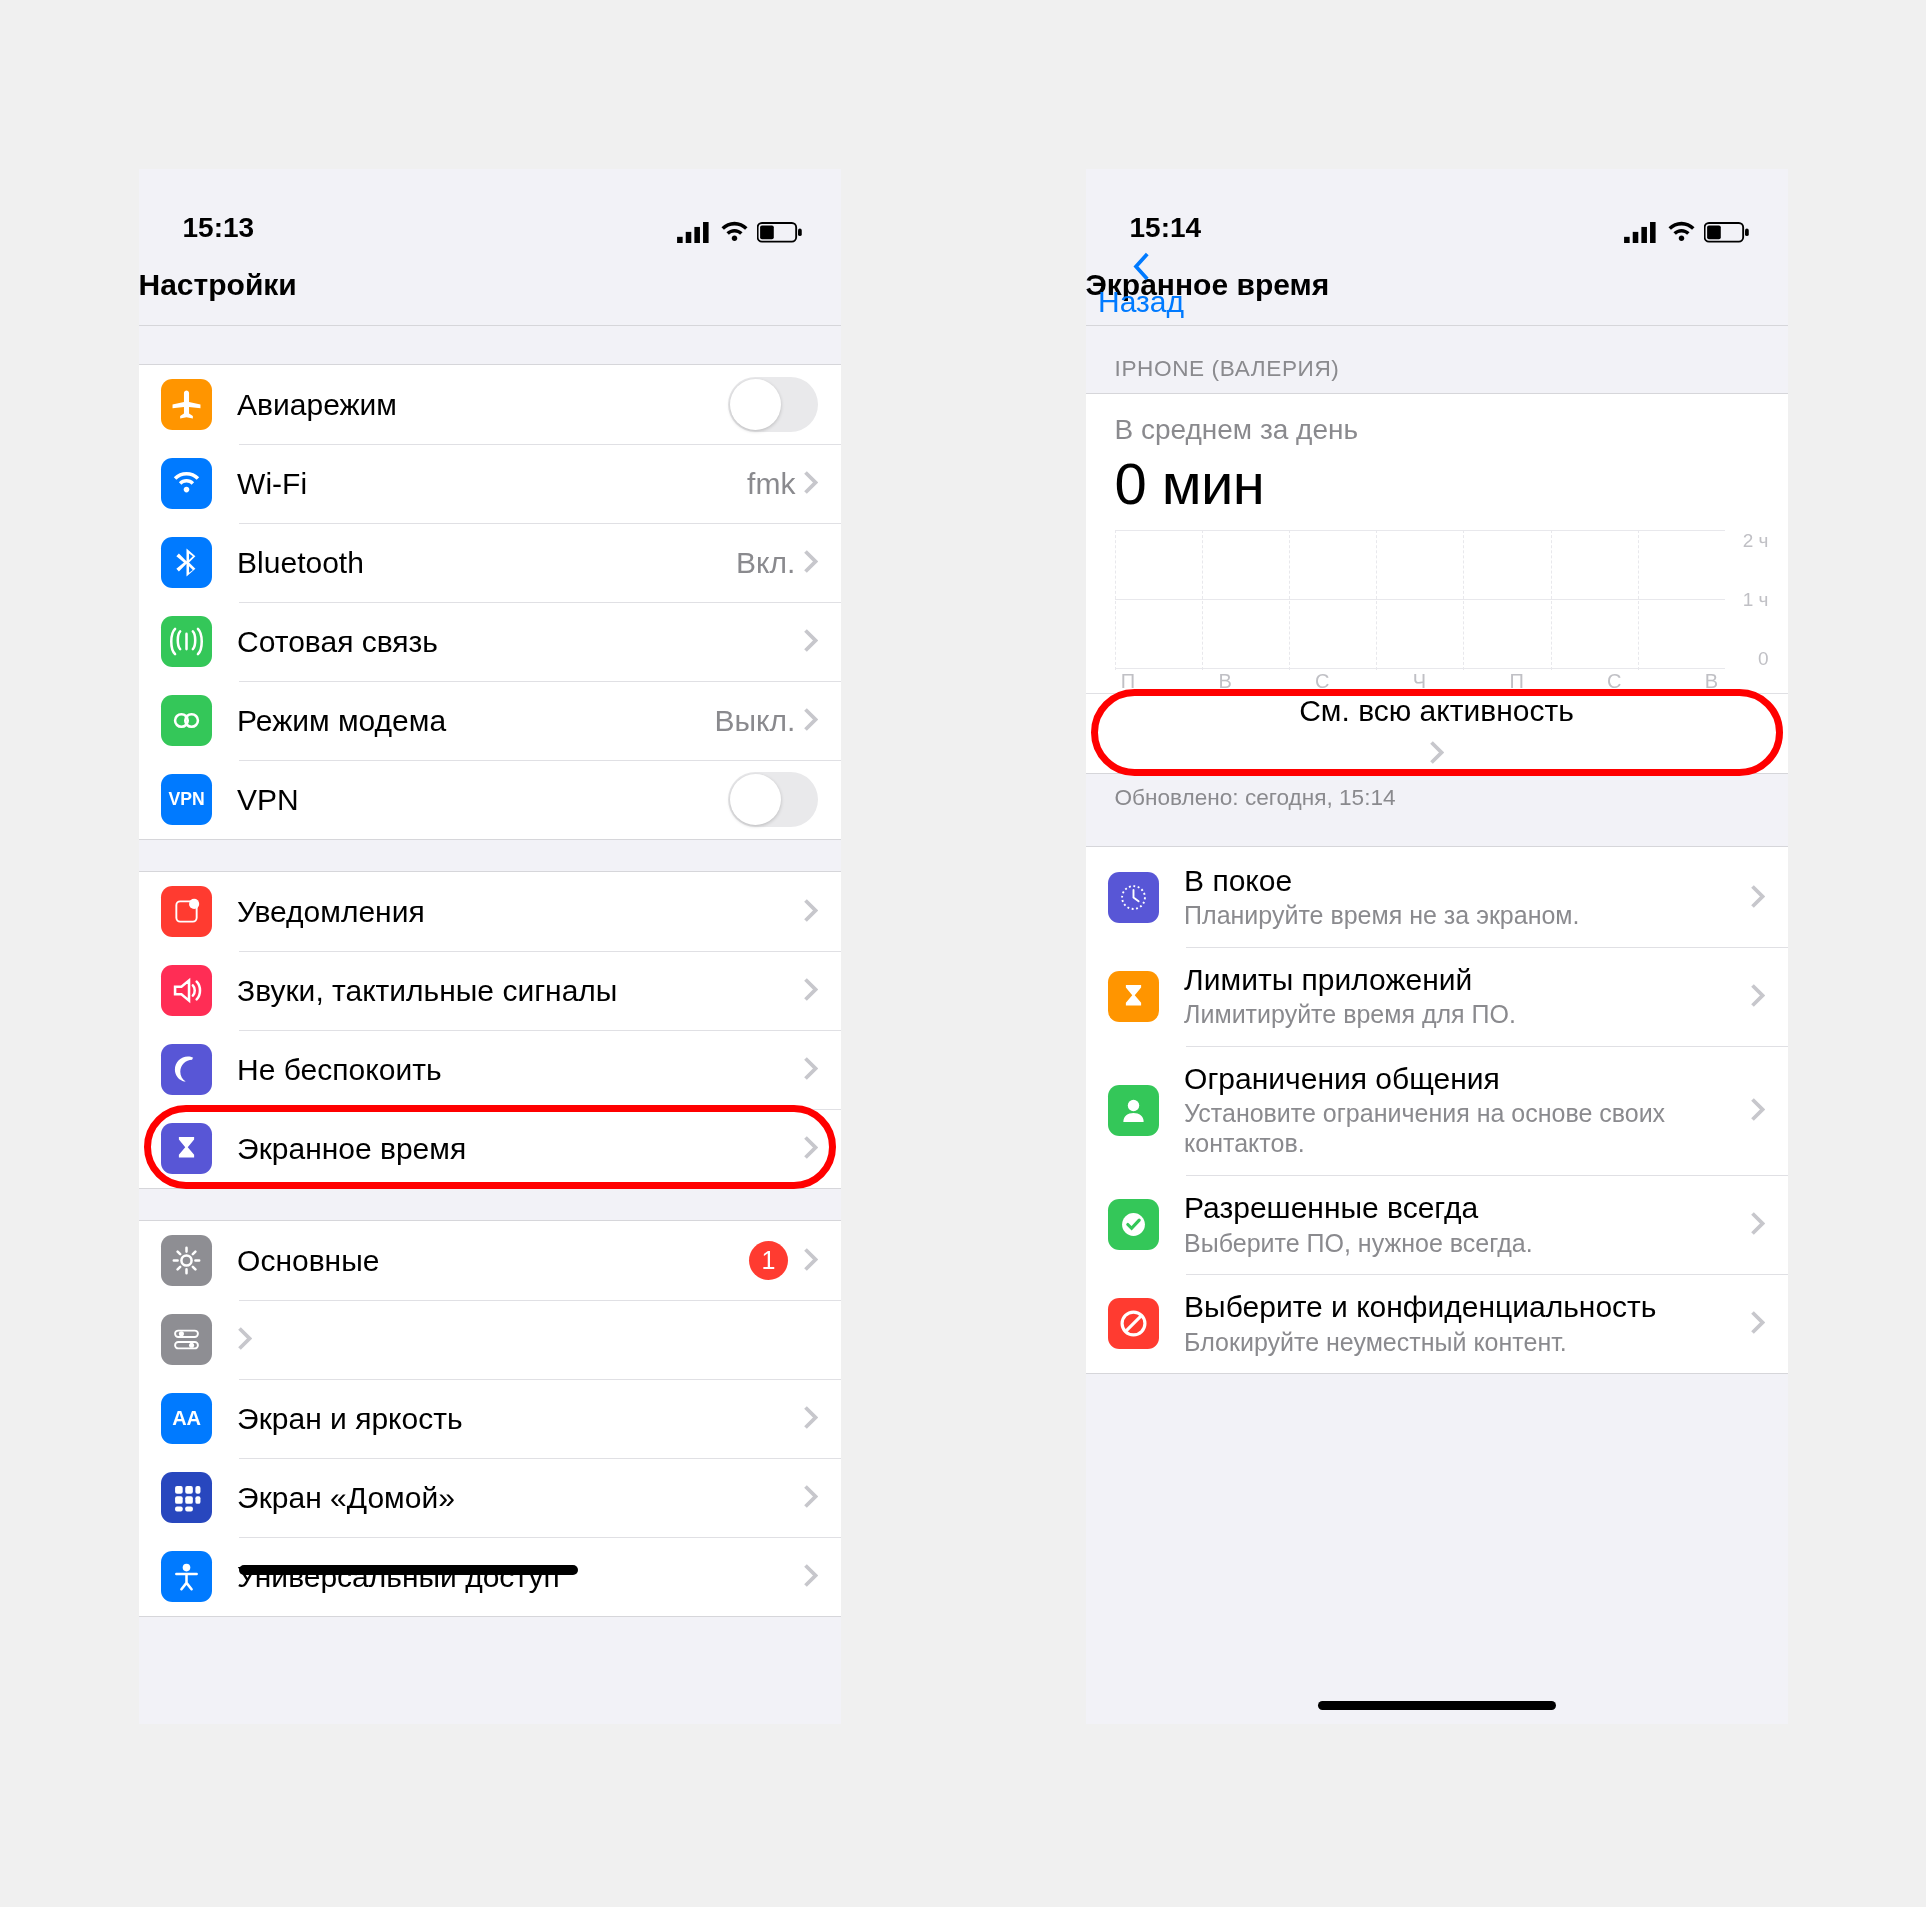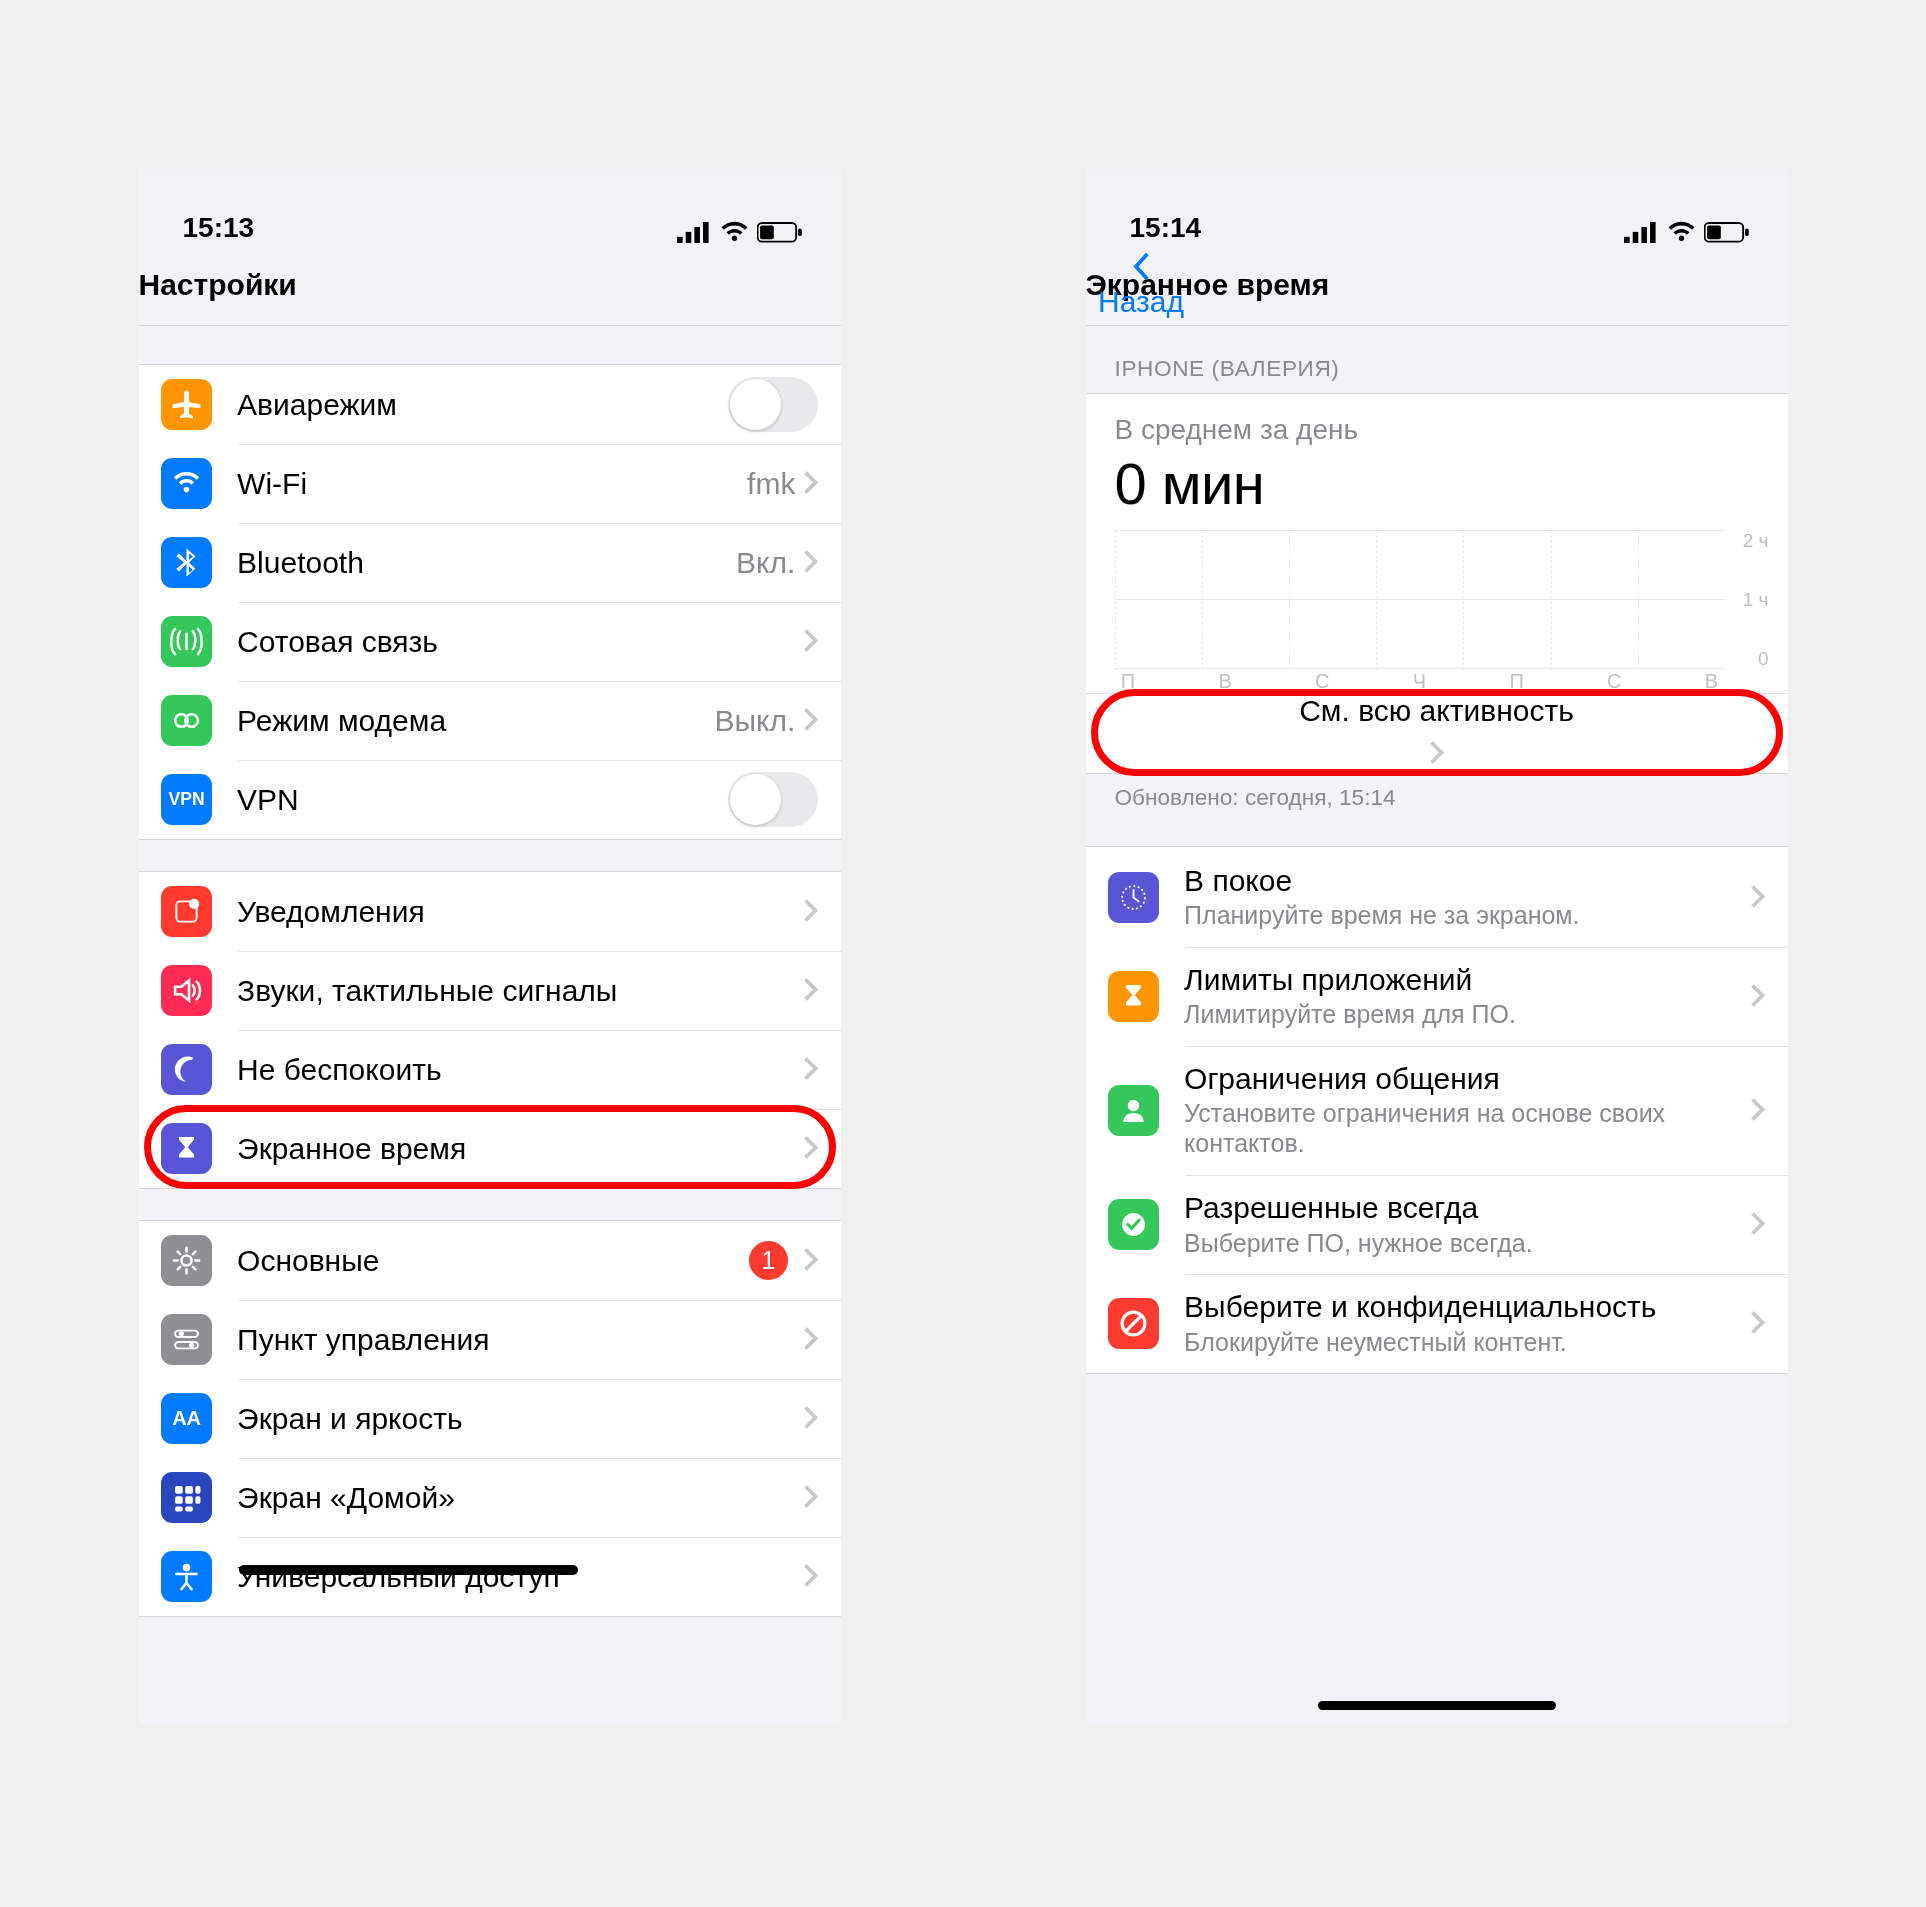--- a/index.html
+++ b/index.html
@@ -377,7 +377,6 @@
             <circle cx="34" cy="35" r="4" fill="#fff"></circle>
           </svg>
         </span>
-      <span class="cell-label">Пункт управления</span>
       <span class="chevron"><svg viewBox="0 0 24 40">
             <polyline points="4,4 20,20 4,36"></polyline>
           </svg></span>

